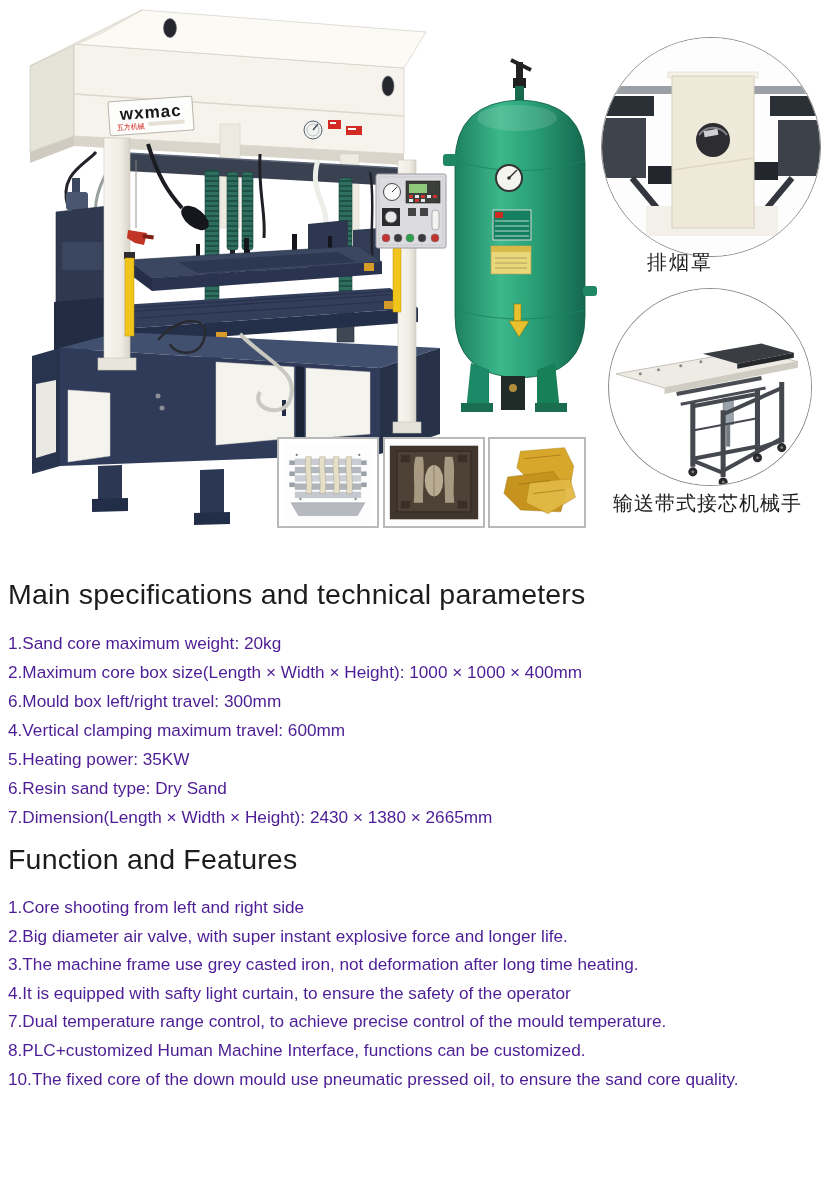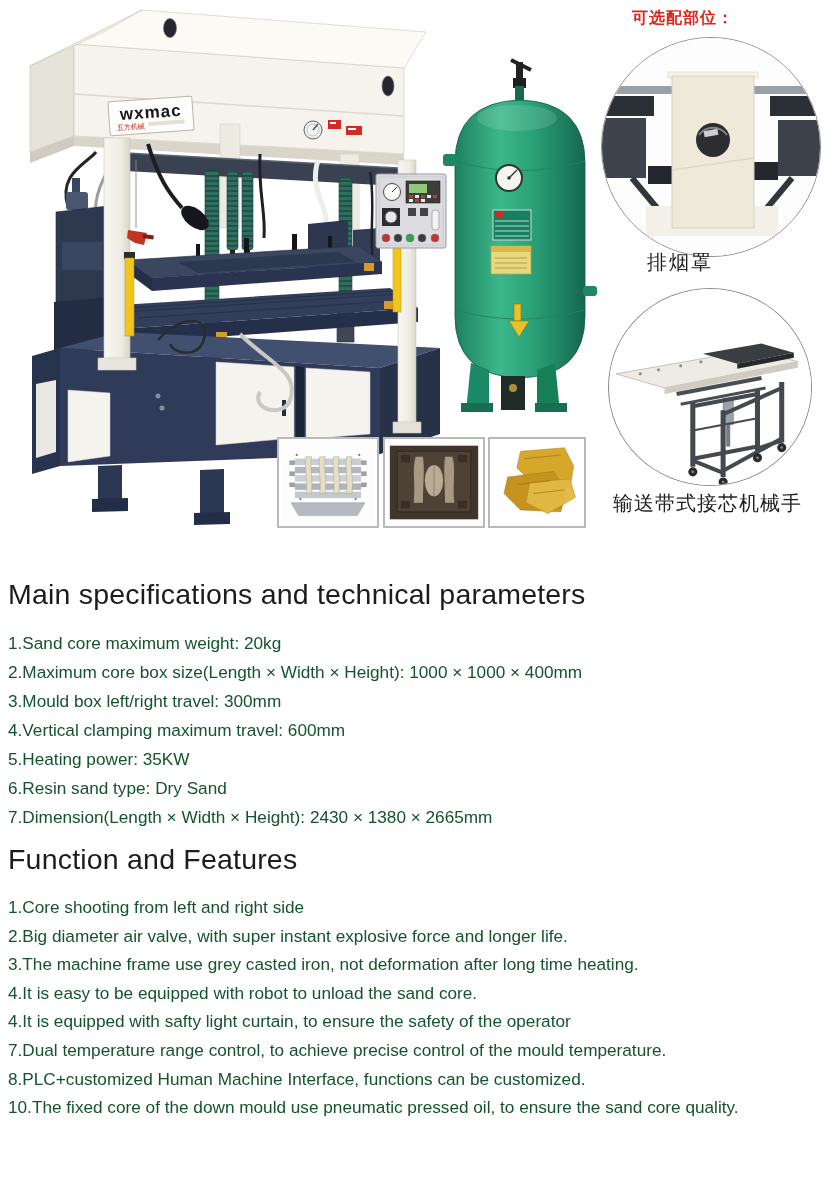--- a/index.html
+++ b/index.html
@@ -238,7 +238,6 @@
     <rect x="94" y="345" width="32" height="9" fill="#1a6e50"></rect>
   </svg>
 
-  <div class="abs opt-title">可选配部位：</div>
 
   <div class="abs opt-circle circle1">
     <svg width="220" height="220" viewBox="0 0 220 220">

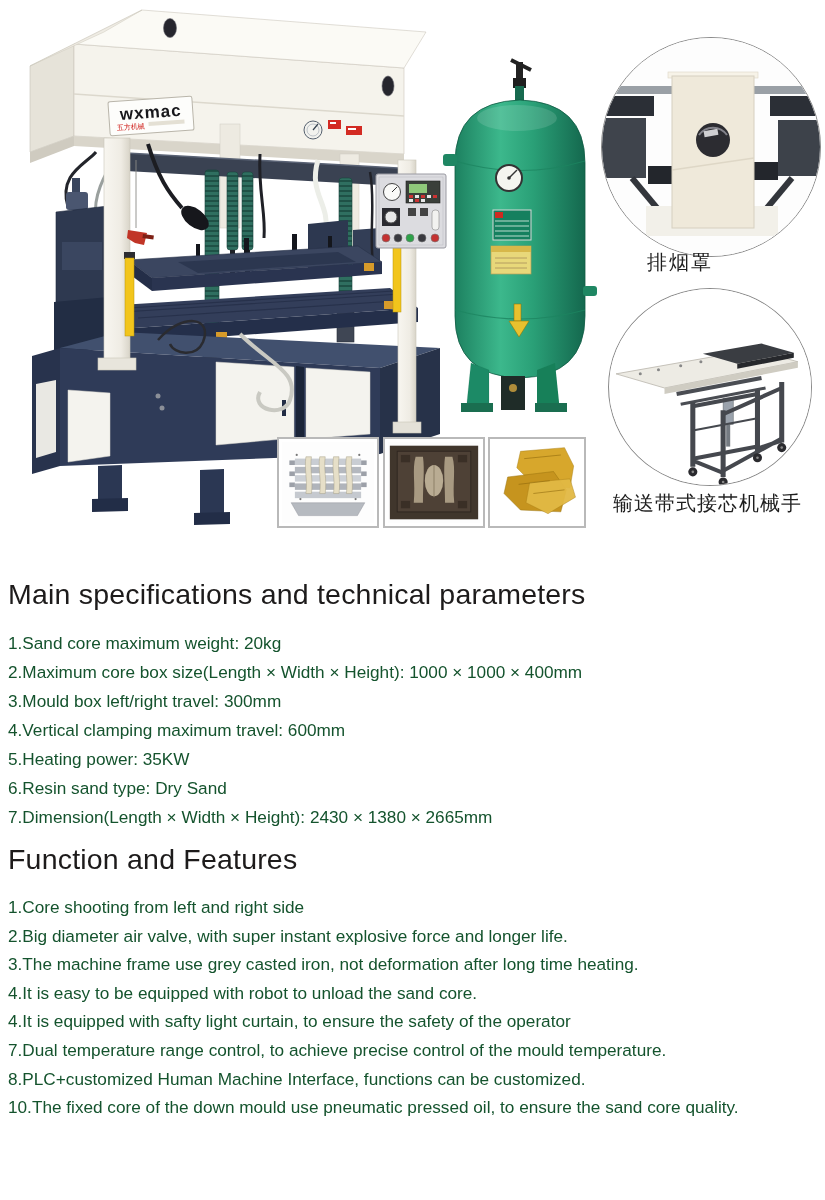--- a/index.html
+++ b/index.html
@@ -39,7 +39,7 @@
   .h-specs { top:578px; }
   .h-feat  { top:843px; }
 
-  .plain-list { list-style:none; color:#14532d; font-size:17.2px; }
+  .plain-list { list-style:none; color:#4c1d95; font-size:17.2px; }
   .specs-list { left:8px; top:629px; width:700px; }
   .specs-list li { height:29px; line-height:29px; }
   .feat-list { left:8px; top:893px; width:815px; }

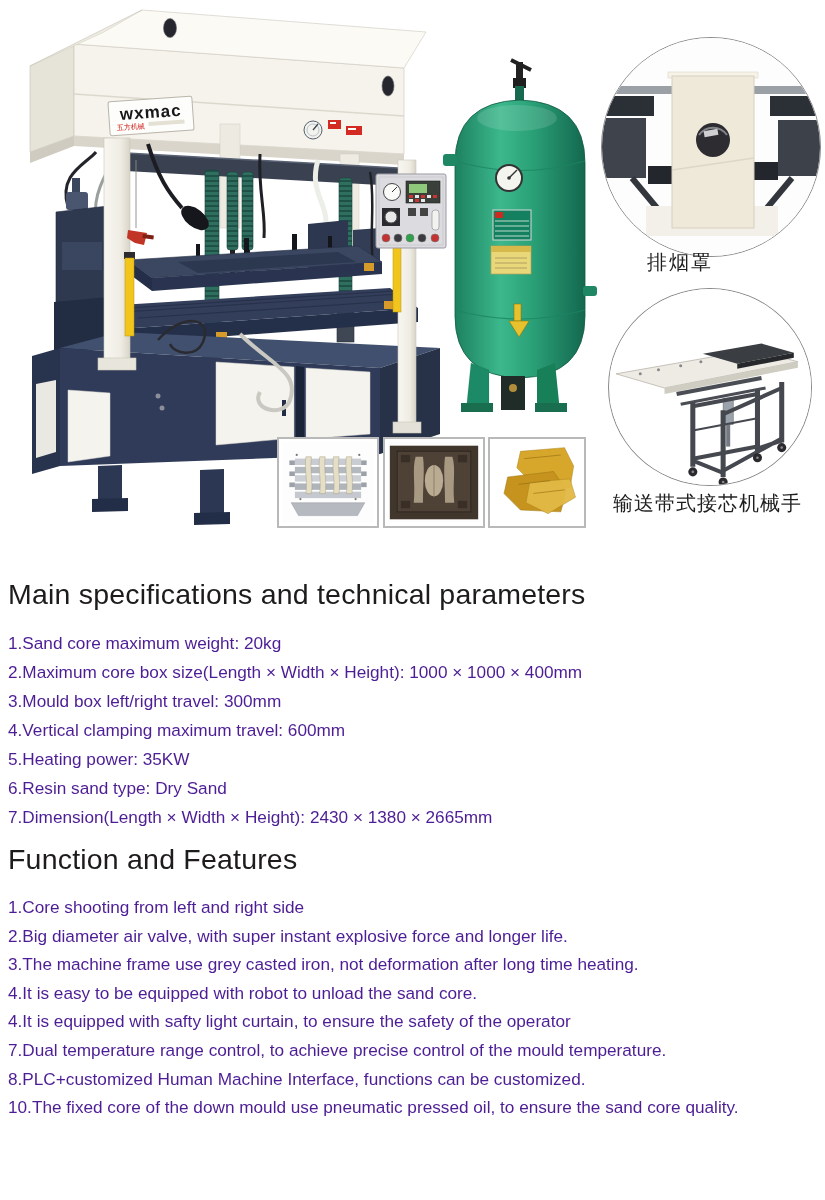--- a/index.html
+++ b/index.html
@@ -347,7 +347,7 @@
   <ul class="abs plain-list specs-list">
     <li>1.Sand core maximum weight: 20kg</li>
     <li>2.Maximum core box size(Length × Width × Height): 1000 × 1000 × 400mm</li>
-    <li>3.Mould box left/right travel: 300mm</li>
+    <li>6.Mould box left/right travel: 300mm</li>
     <li>4.Vertical clamping maximum travel: 600mm</li>
     <li>5.Heating power: 35KW</li>
     <li>6.Resin sand type: Dry Sand</li>

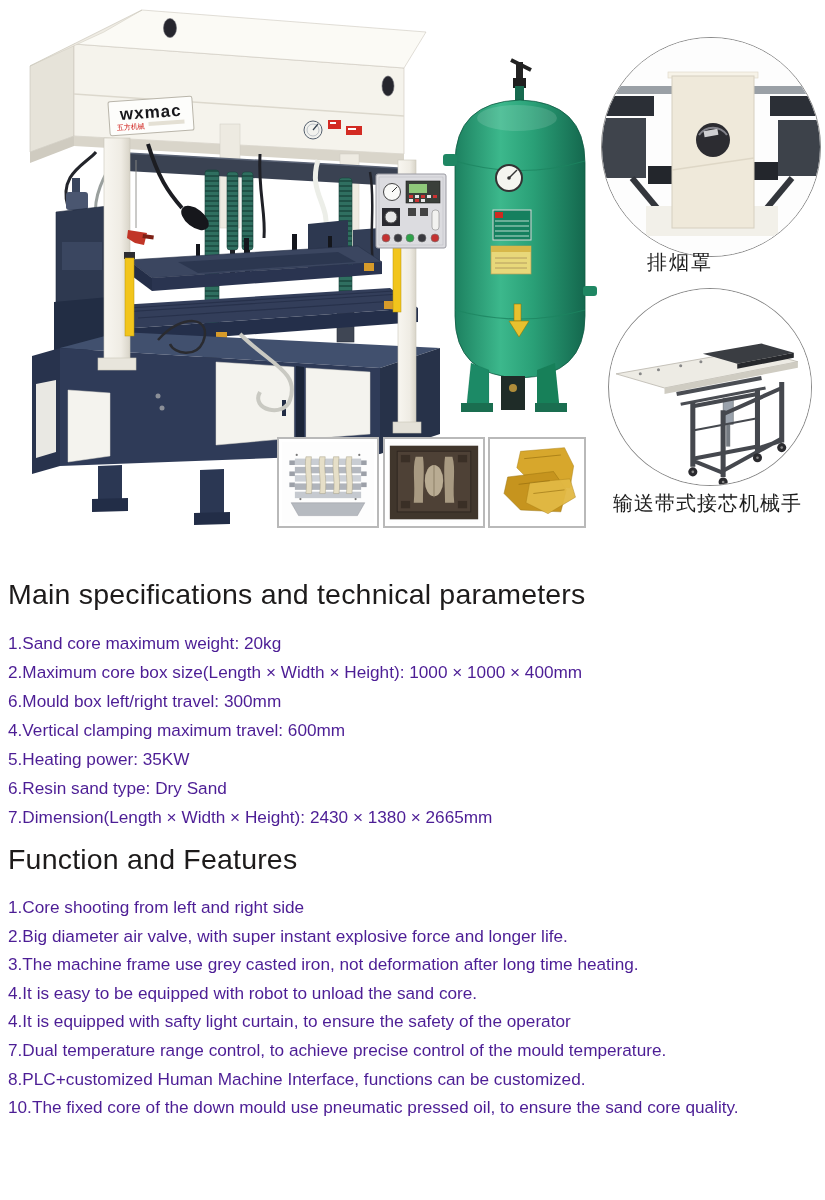--- a/index.html
+++ b/index.html
@@ -359,7 +359,6 @@
     <li>1.Core shooting from left and right side</li>
     <li>2.Big diameter air valve, with super instant explosive force and longer life.</li>
     <li>3.The machine frame use grey casted iron, not deformation after long time heating.</li>
-    <li>4.It is easy to be equipped with robot to unload the sand core.</li>
     <li>4.It is equipped with safty light curtain, to ensure the safety of the operator</li>
     <li>7.Dual temperature range control, to achieve precise control of the mould temperature.</li>
     <li>8.PLC+customized Human Machine Interface, functions can be customized.</li>

